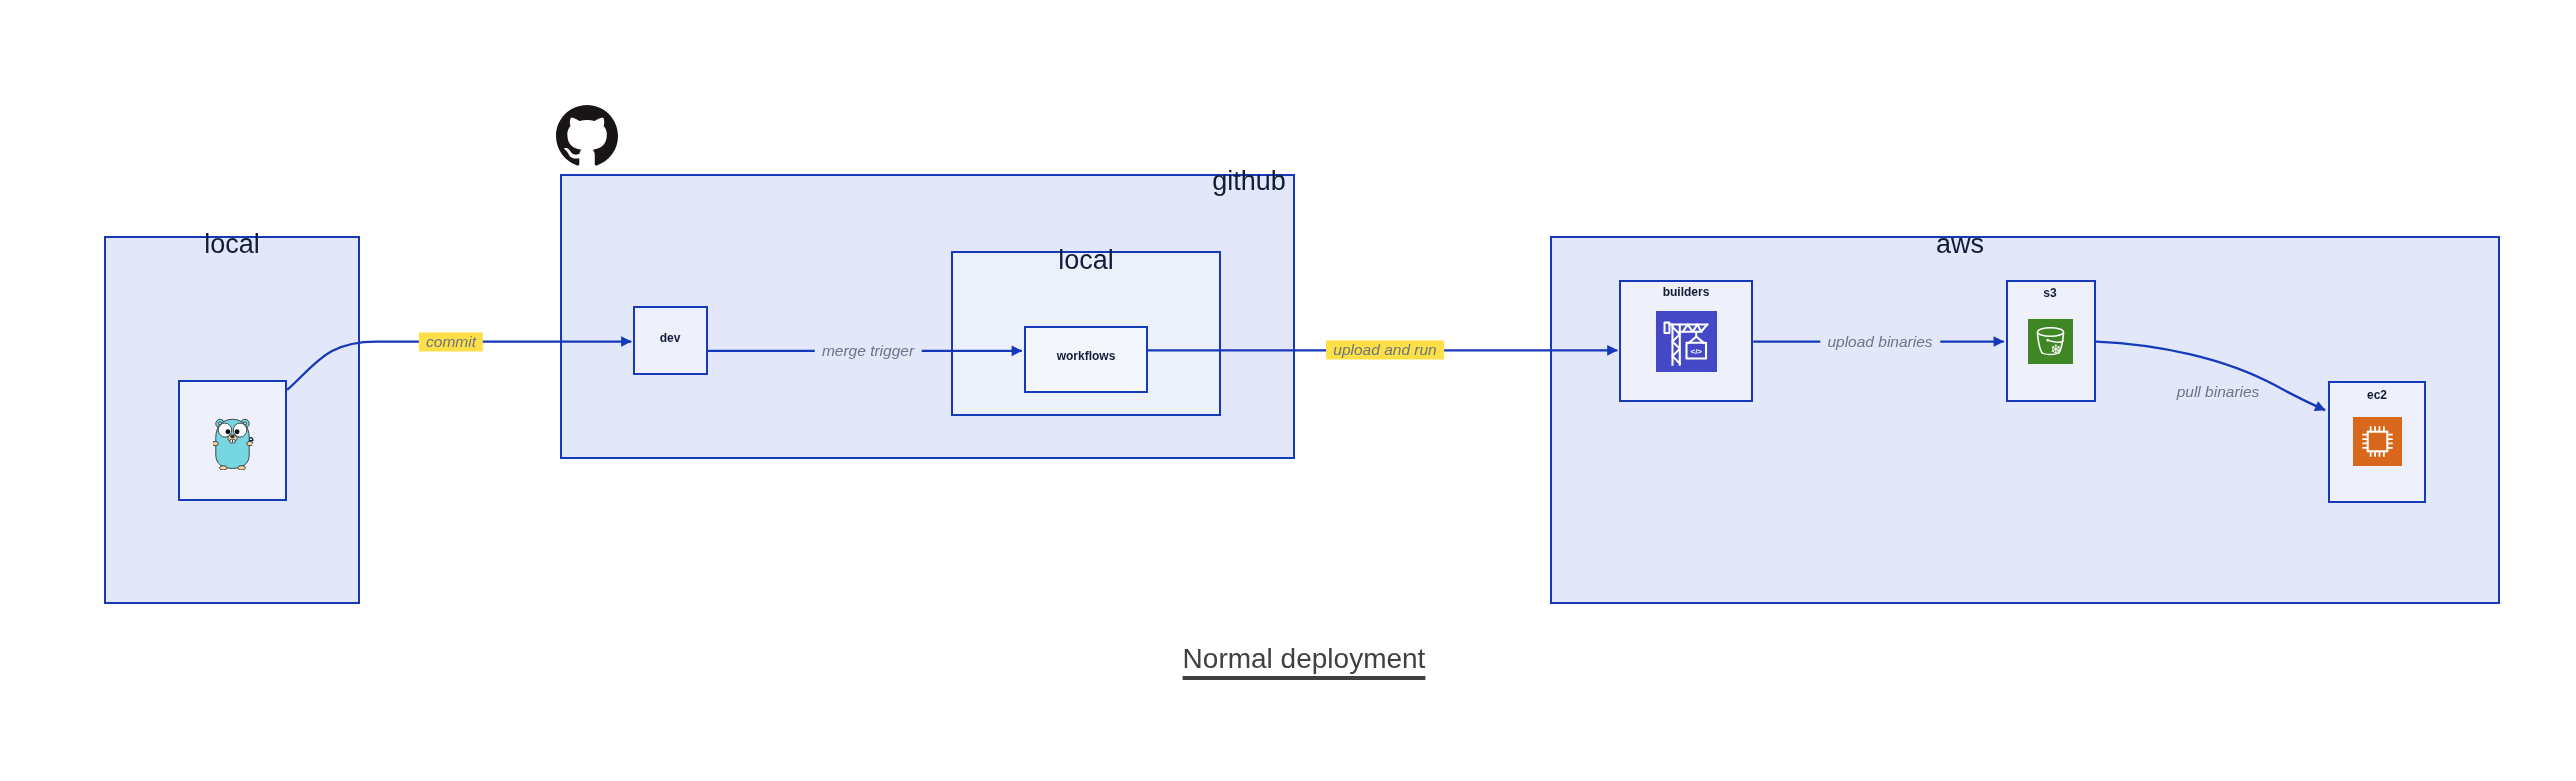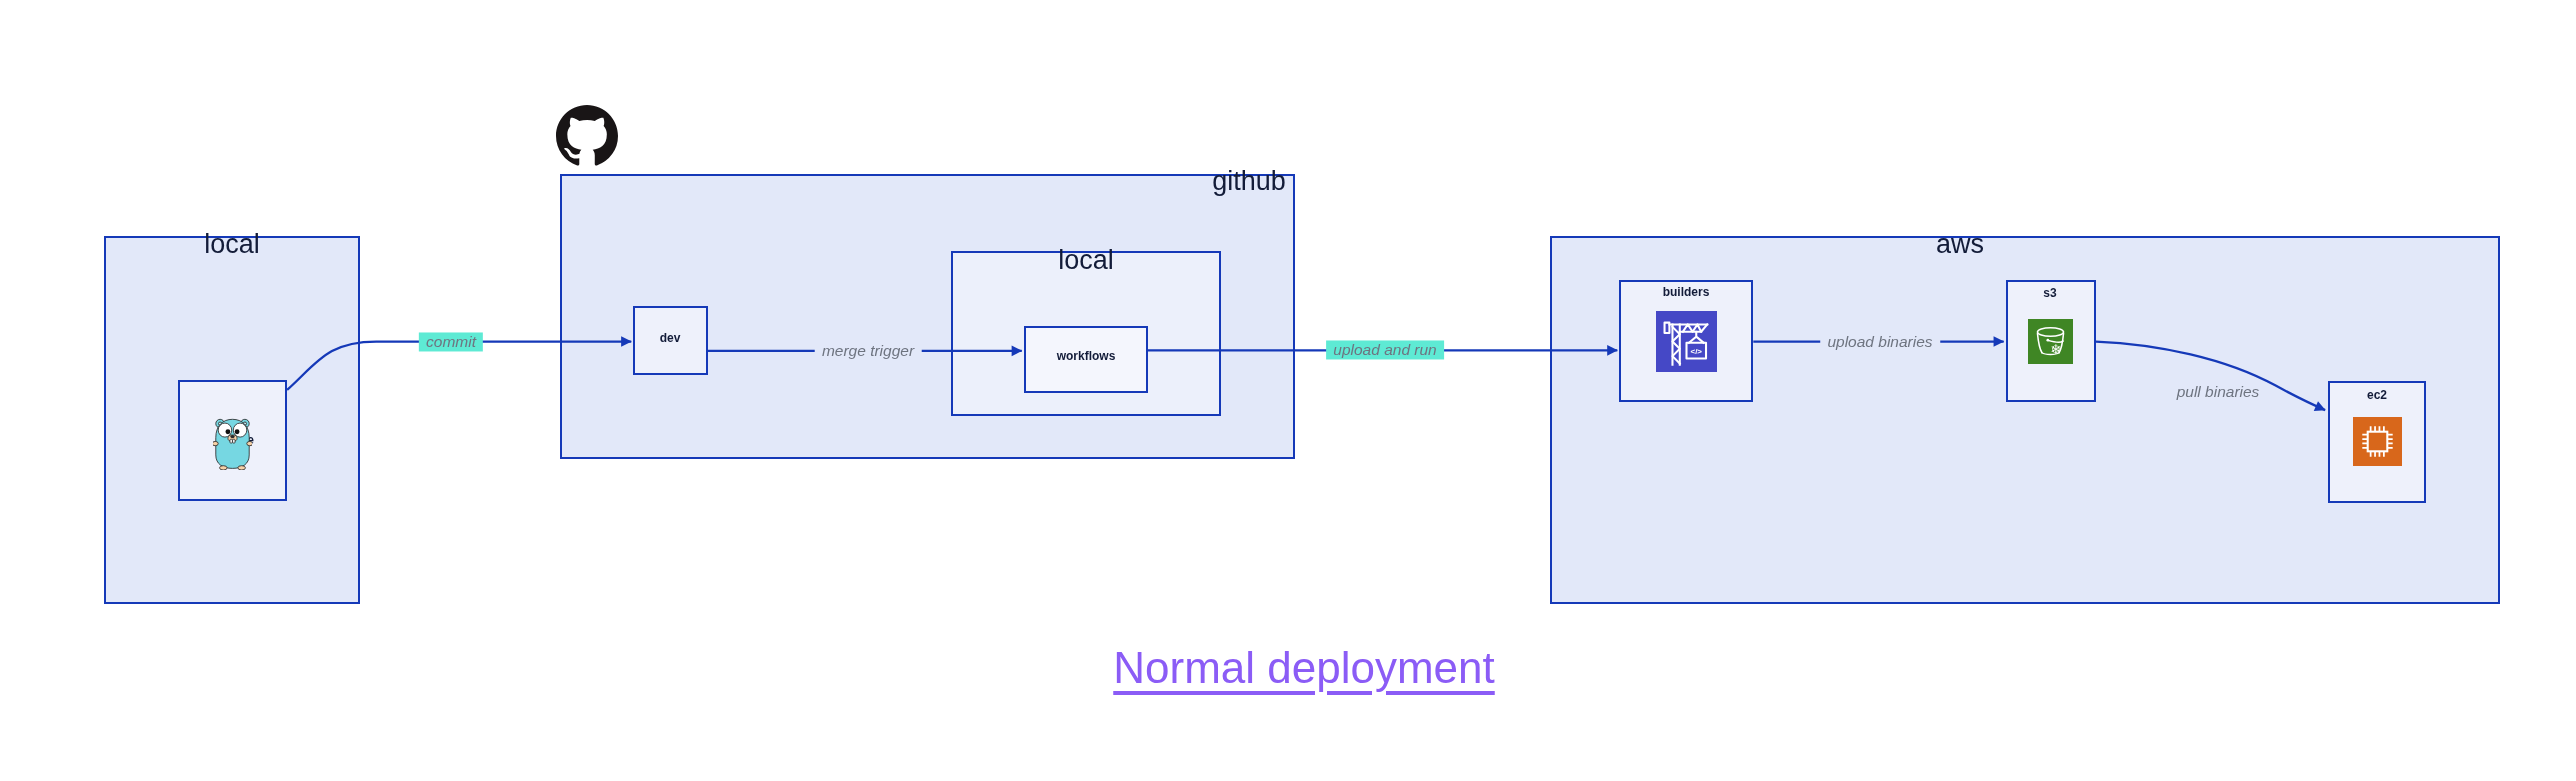--- a/index.html
+++ b/index.html
@@ -30,7 +30,7 @@
     font-size:15.5px; font-style:italic; color:#6e7480; white-space:nowrap;
     padding:1px 7.2px; line-height:1.1;
   }
-  .bg-white { background:#5eead4; }
+  .bg-white { background:#fde047; }
   .bg-peri  { background:#e2e8f9; }
   #edges { position:absolute; left:0; top:0; }
   .edge { stroke:#1539b8; stroke-width:4.5; fill:none; }

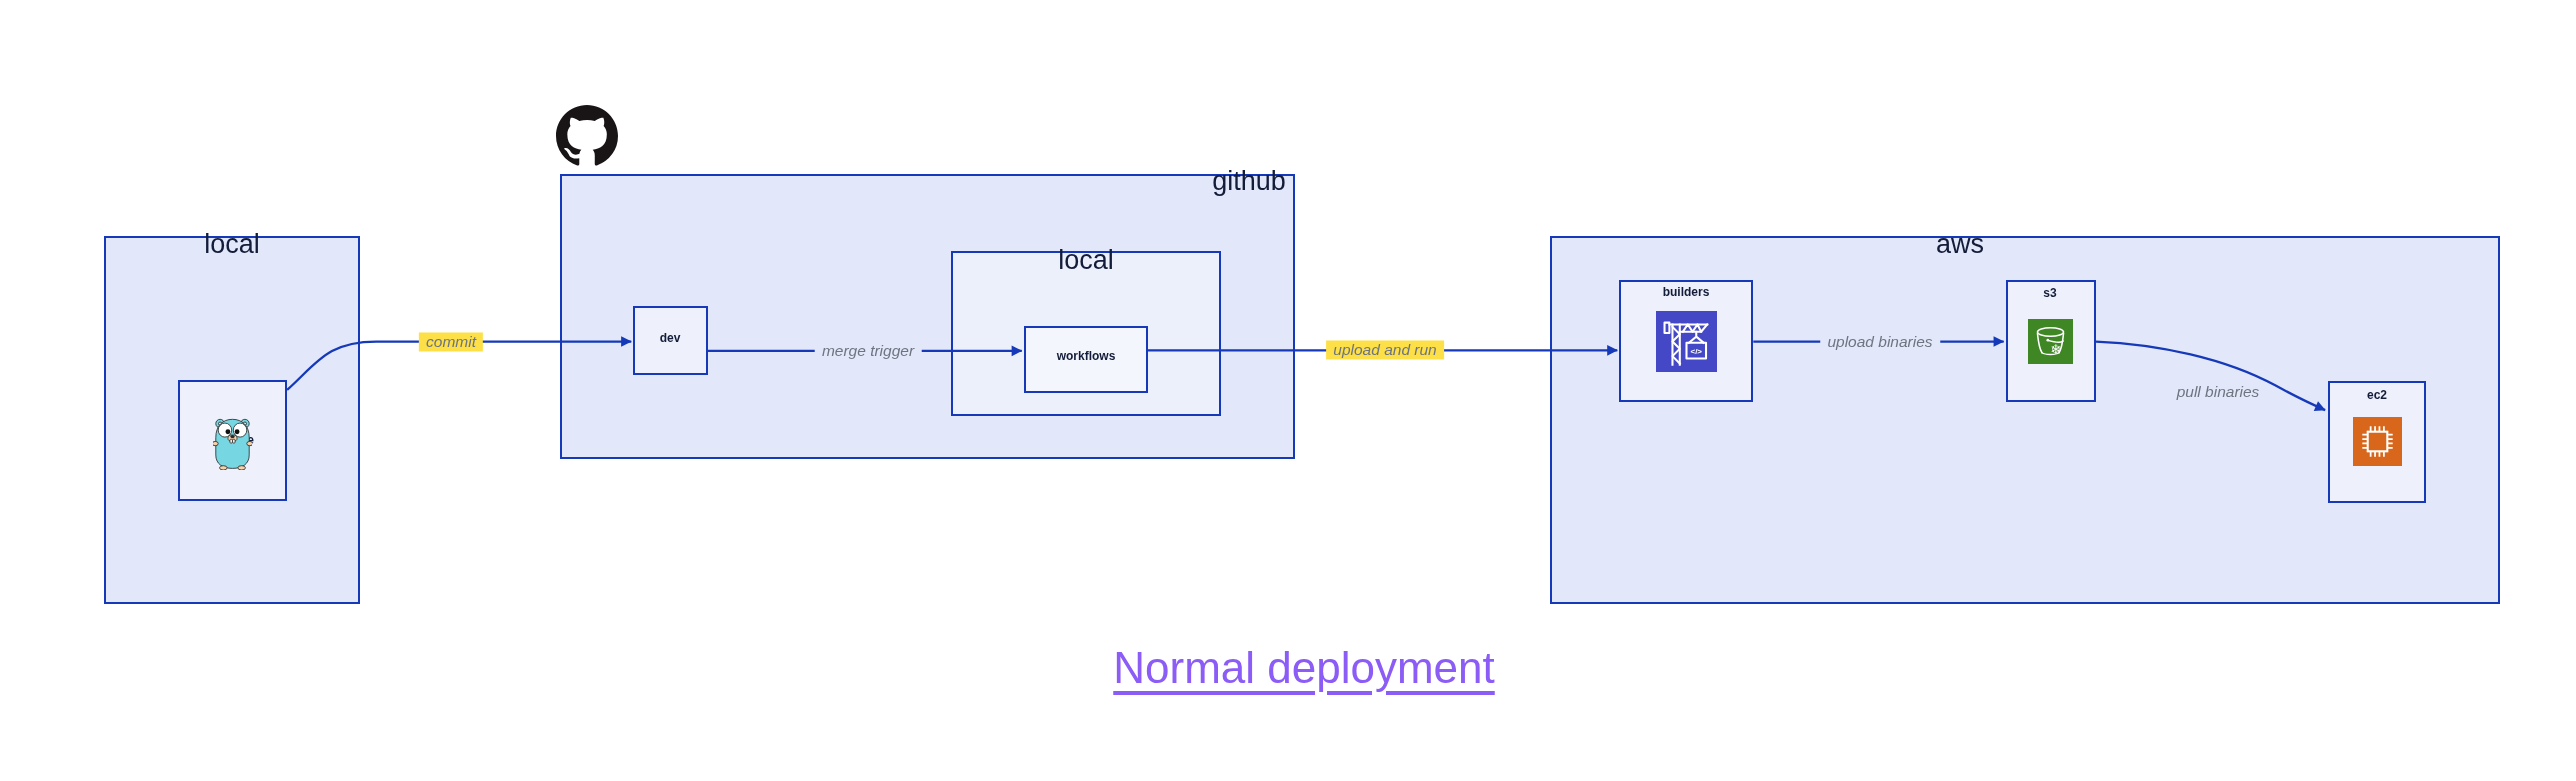--- a/index.html
+++ b/index.html
@@ -37,7 +37,7 @@
   .icon { position:absolute; }
   .title {
     position:absolute; left:1304px; top:643px; transform:translateX(-50%);
-    font-size:44px; color:#8b5cf6; white-space:nowrap;
+    font-size:28px; color:#404040; white-space:nowrap;
     text-decoration:underline; text-decoration-thickness:3.6px; text-underline-offset:8.2px;
   }
 </style>

